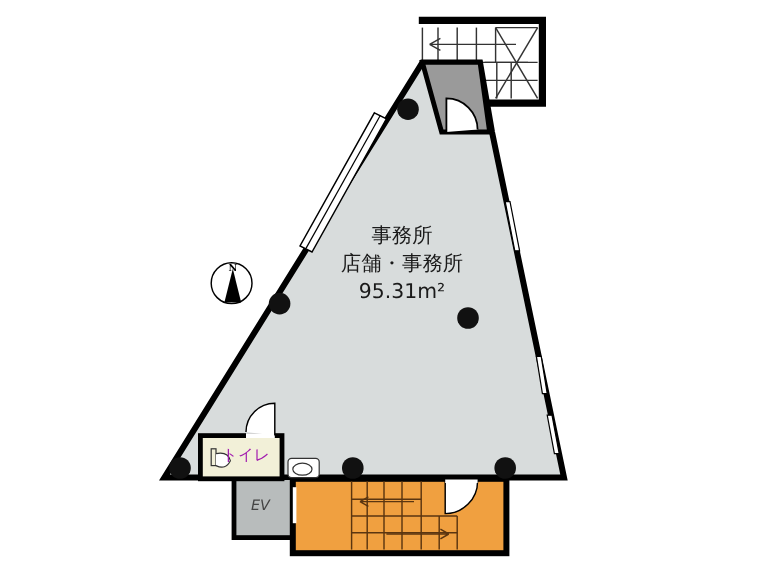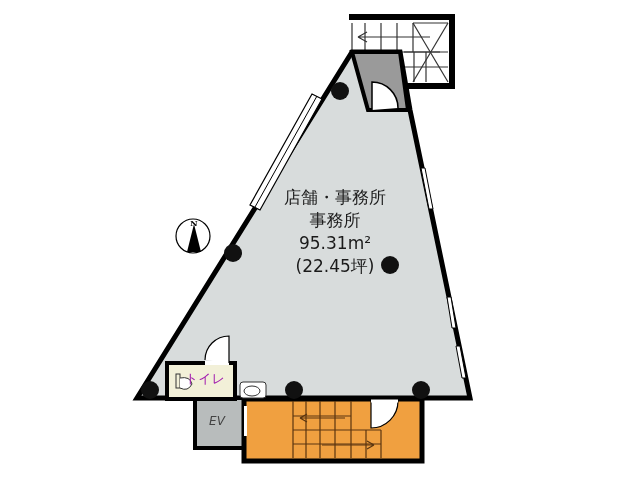--- a/index.html
+++ b/index.html
@@ -111,8 +111,8 @@
 </svg>
 
 <div class="label" id="room-labels">
+  <div>事務所</div>
   <div>店舗・事務所</div>
-  <div>事務所</div>
   <div><span>95.31</span><span>m²</span></div>
   <div>(22.45坪)</div>
 </div>

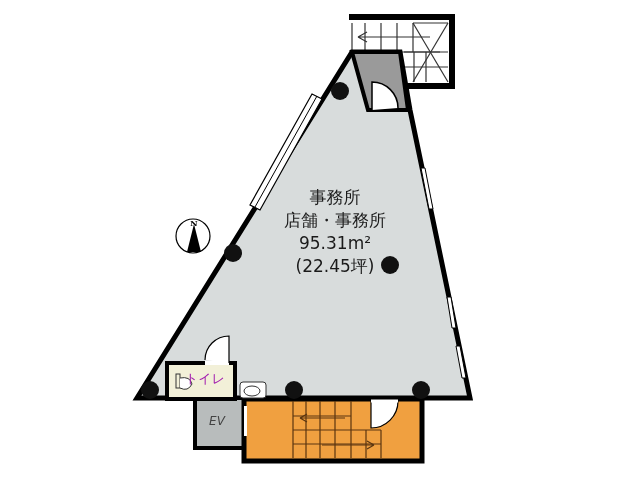--- a/index.html
+++ b/index.html
@@ -114,7 +114,6 @@
   <div>事務所</div>
   <div>店舗・事務所</div>
   <div><span>95.31</span><span>m²</span></div>
-  <div>(22.45坪)</div>
 </div>
 
 <div class="label" id="toilet-label">トイレ</div>

